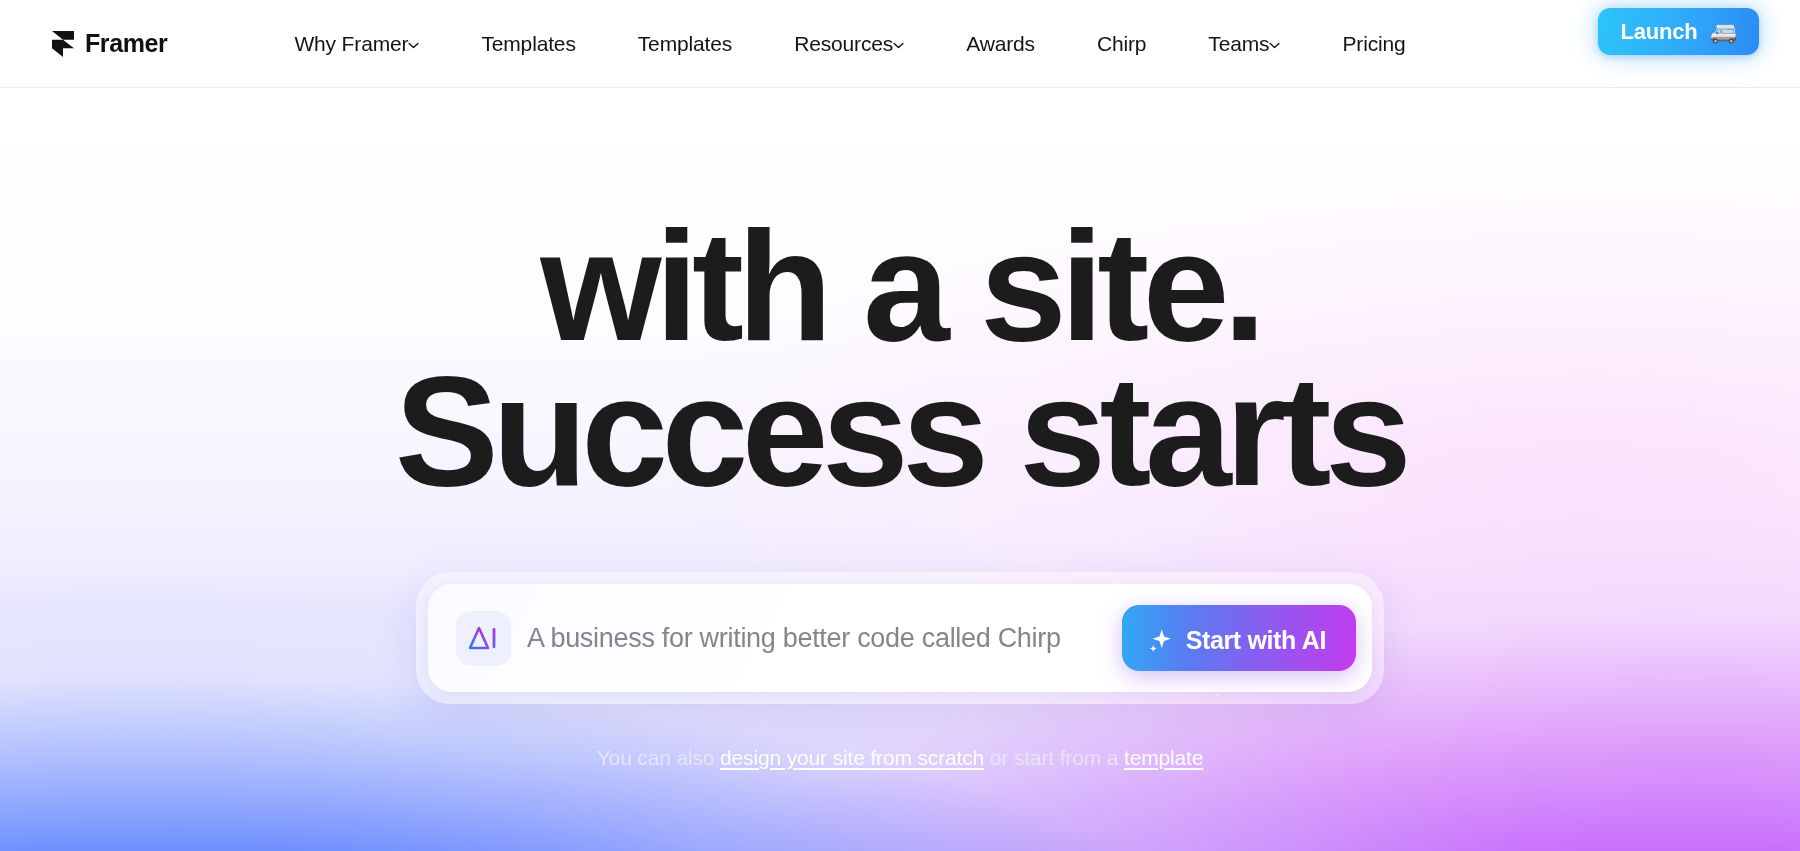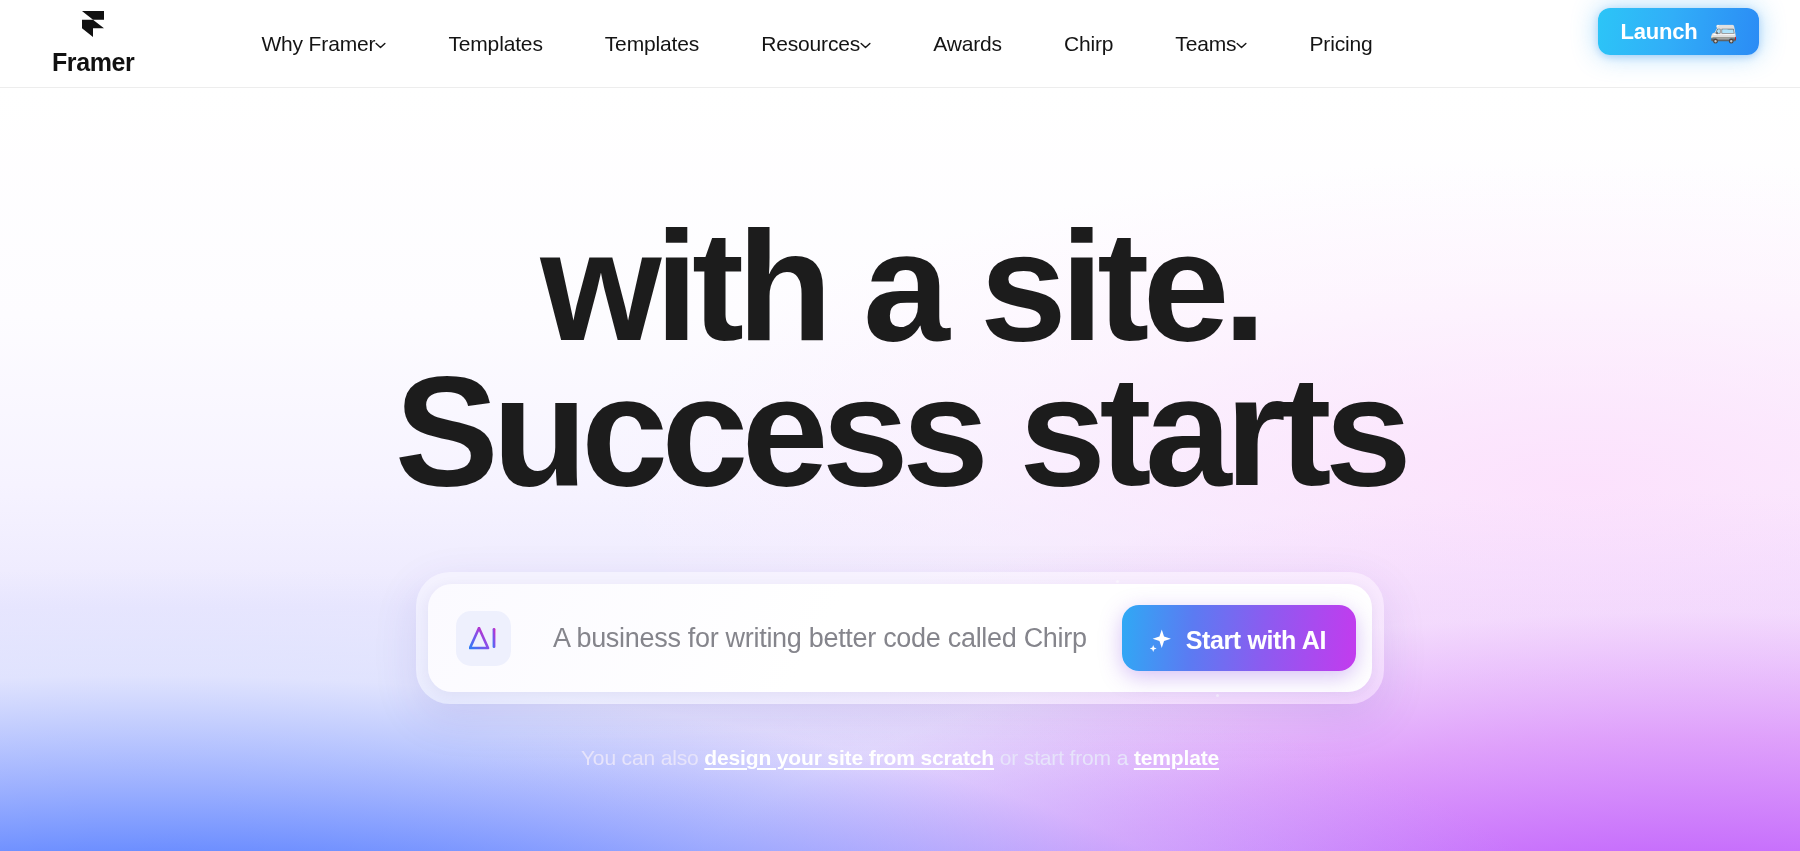--- a/index.html
+++ b/index.html
@@ -25,7 +25,6 @@
     display:flex; align-items:center; gap:11px;
     margin-left:52px;
     cursor:pointer;
-    flex-direction:column;
   }
   .brand-mark { width:22px; height:26px; display:block; }
   .brand-name {

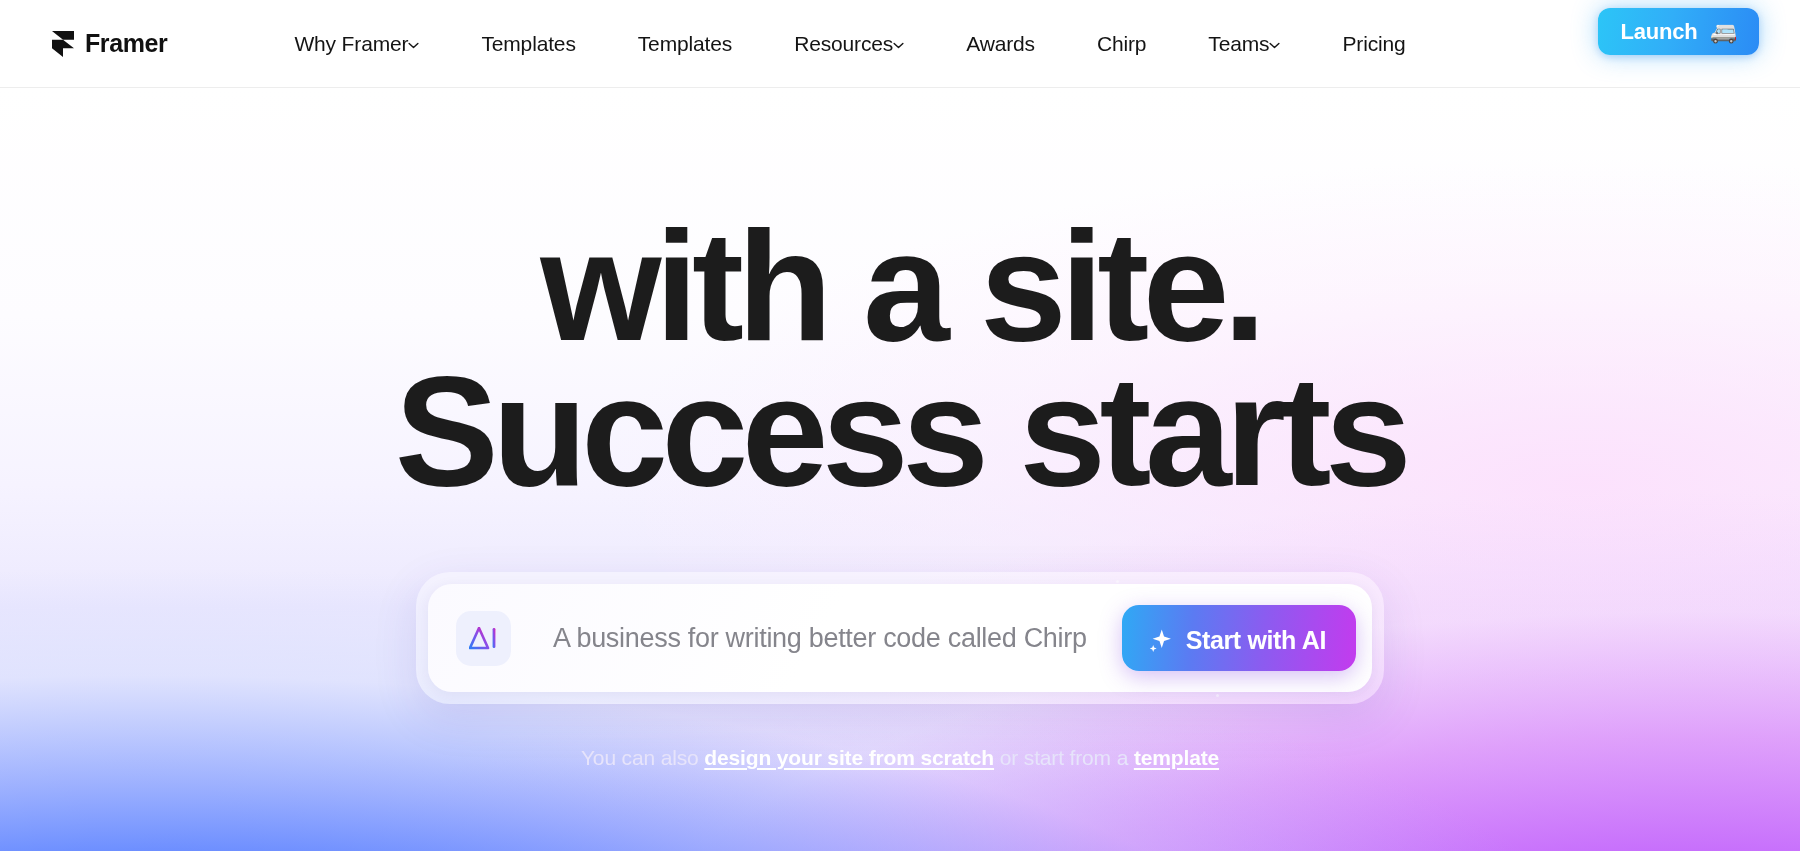--- a/index.html
+++ b/index.html
@@ -130,7 +130,7 @@
 
   .prompt-text {
     flex:1 1 auto;
-    margin-left:42px;
+    margin-left:16px;
     font-size:27px;
     color:#85858c;
     letter-spacing:-0.3px;

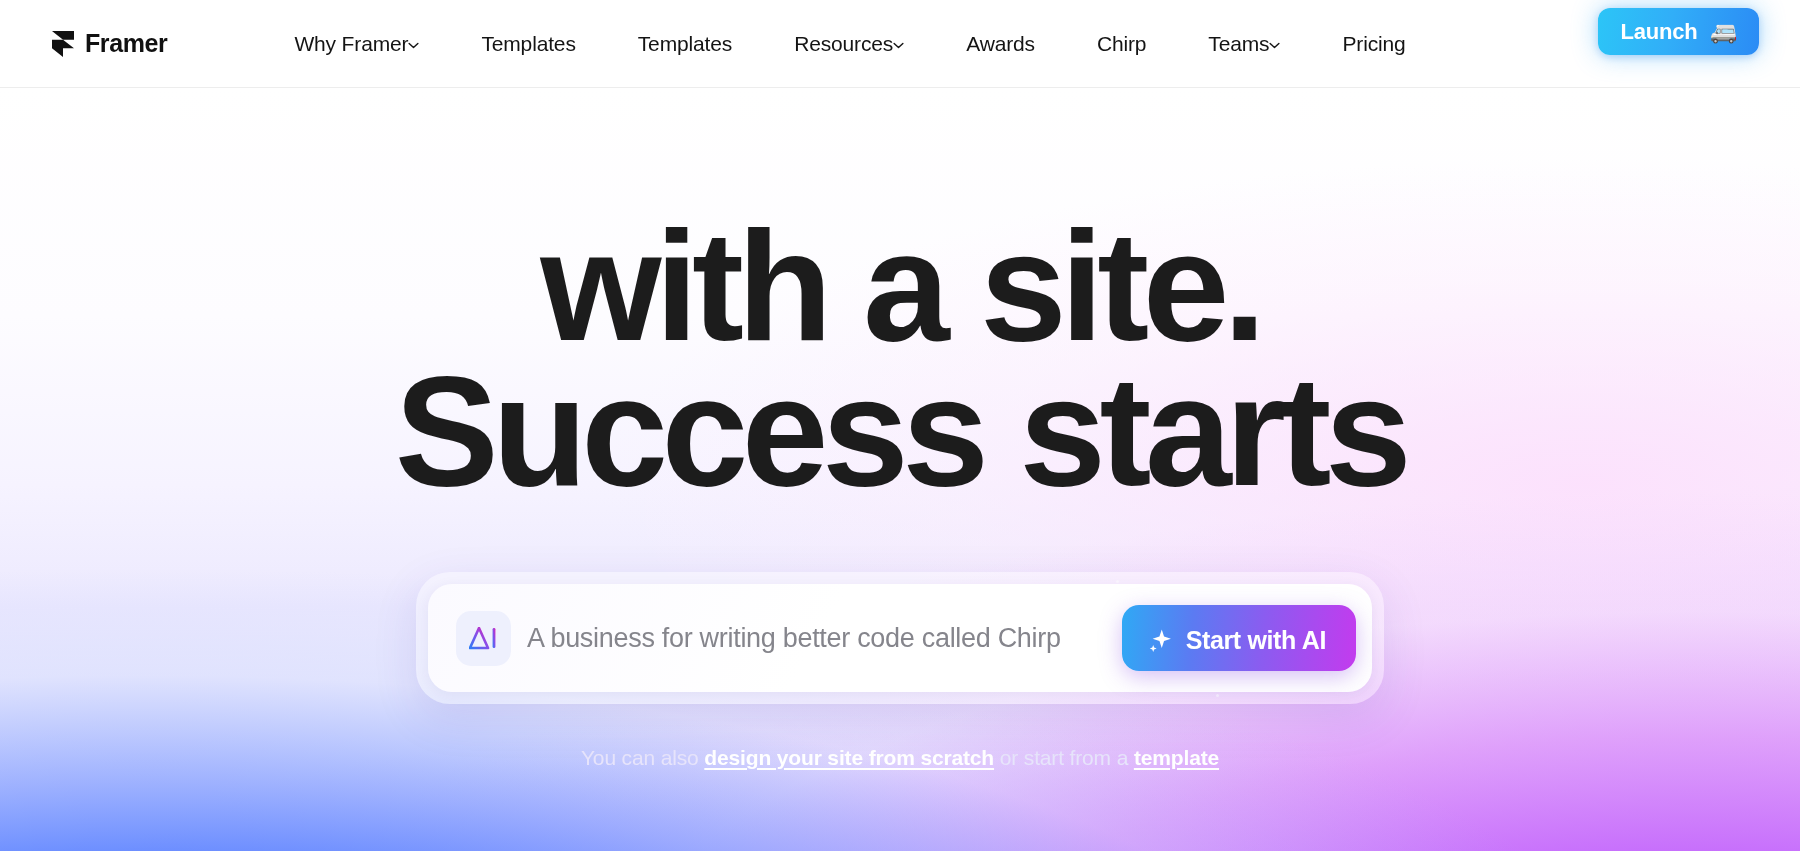--- a/index.html
+++ b/index.html
@@ -171,7 +171,7 @@
     text-align:center;
   }
   .subline a {
-    color:#ffffff; font-weight:700;
+    color:#ffffff; font-weight:400;
     text-decoration:underline;
     text-underline-offset:3px;
     text-decoration-thickness:2px;

